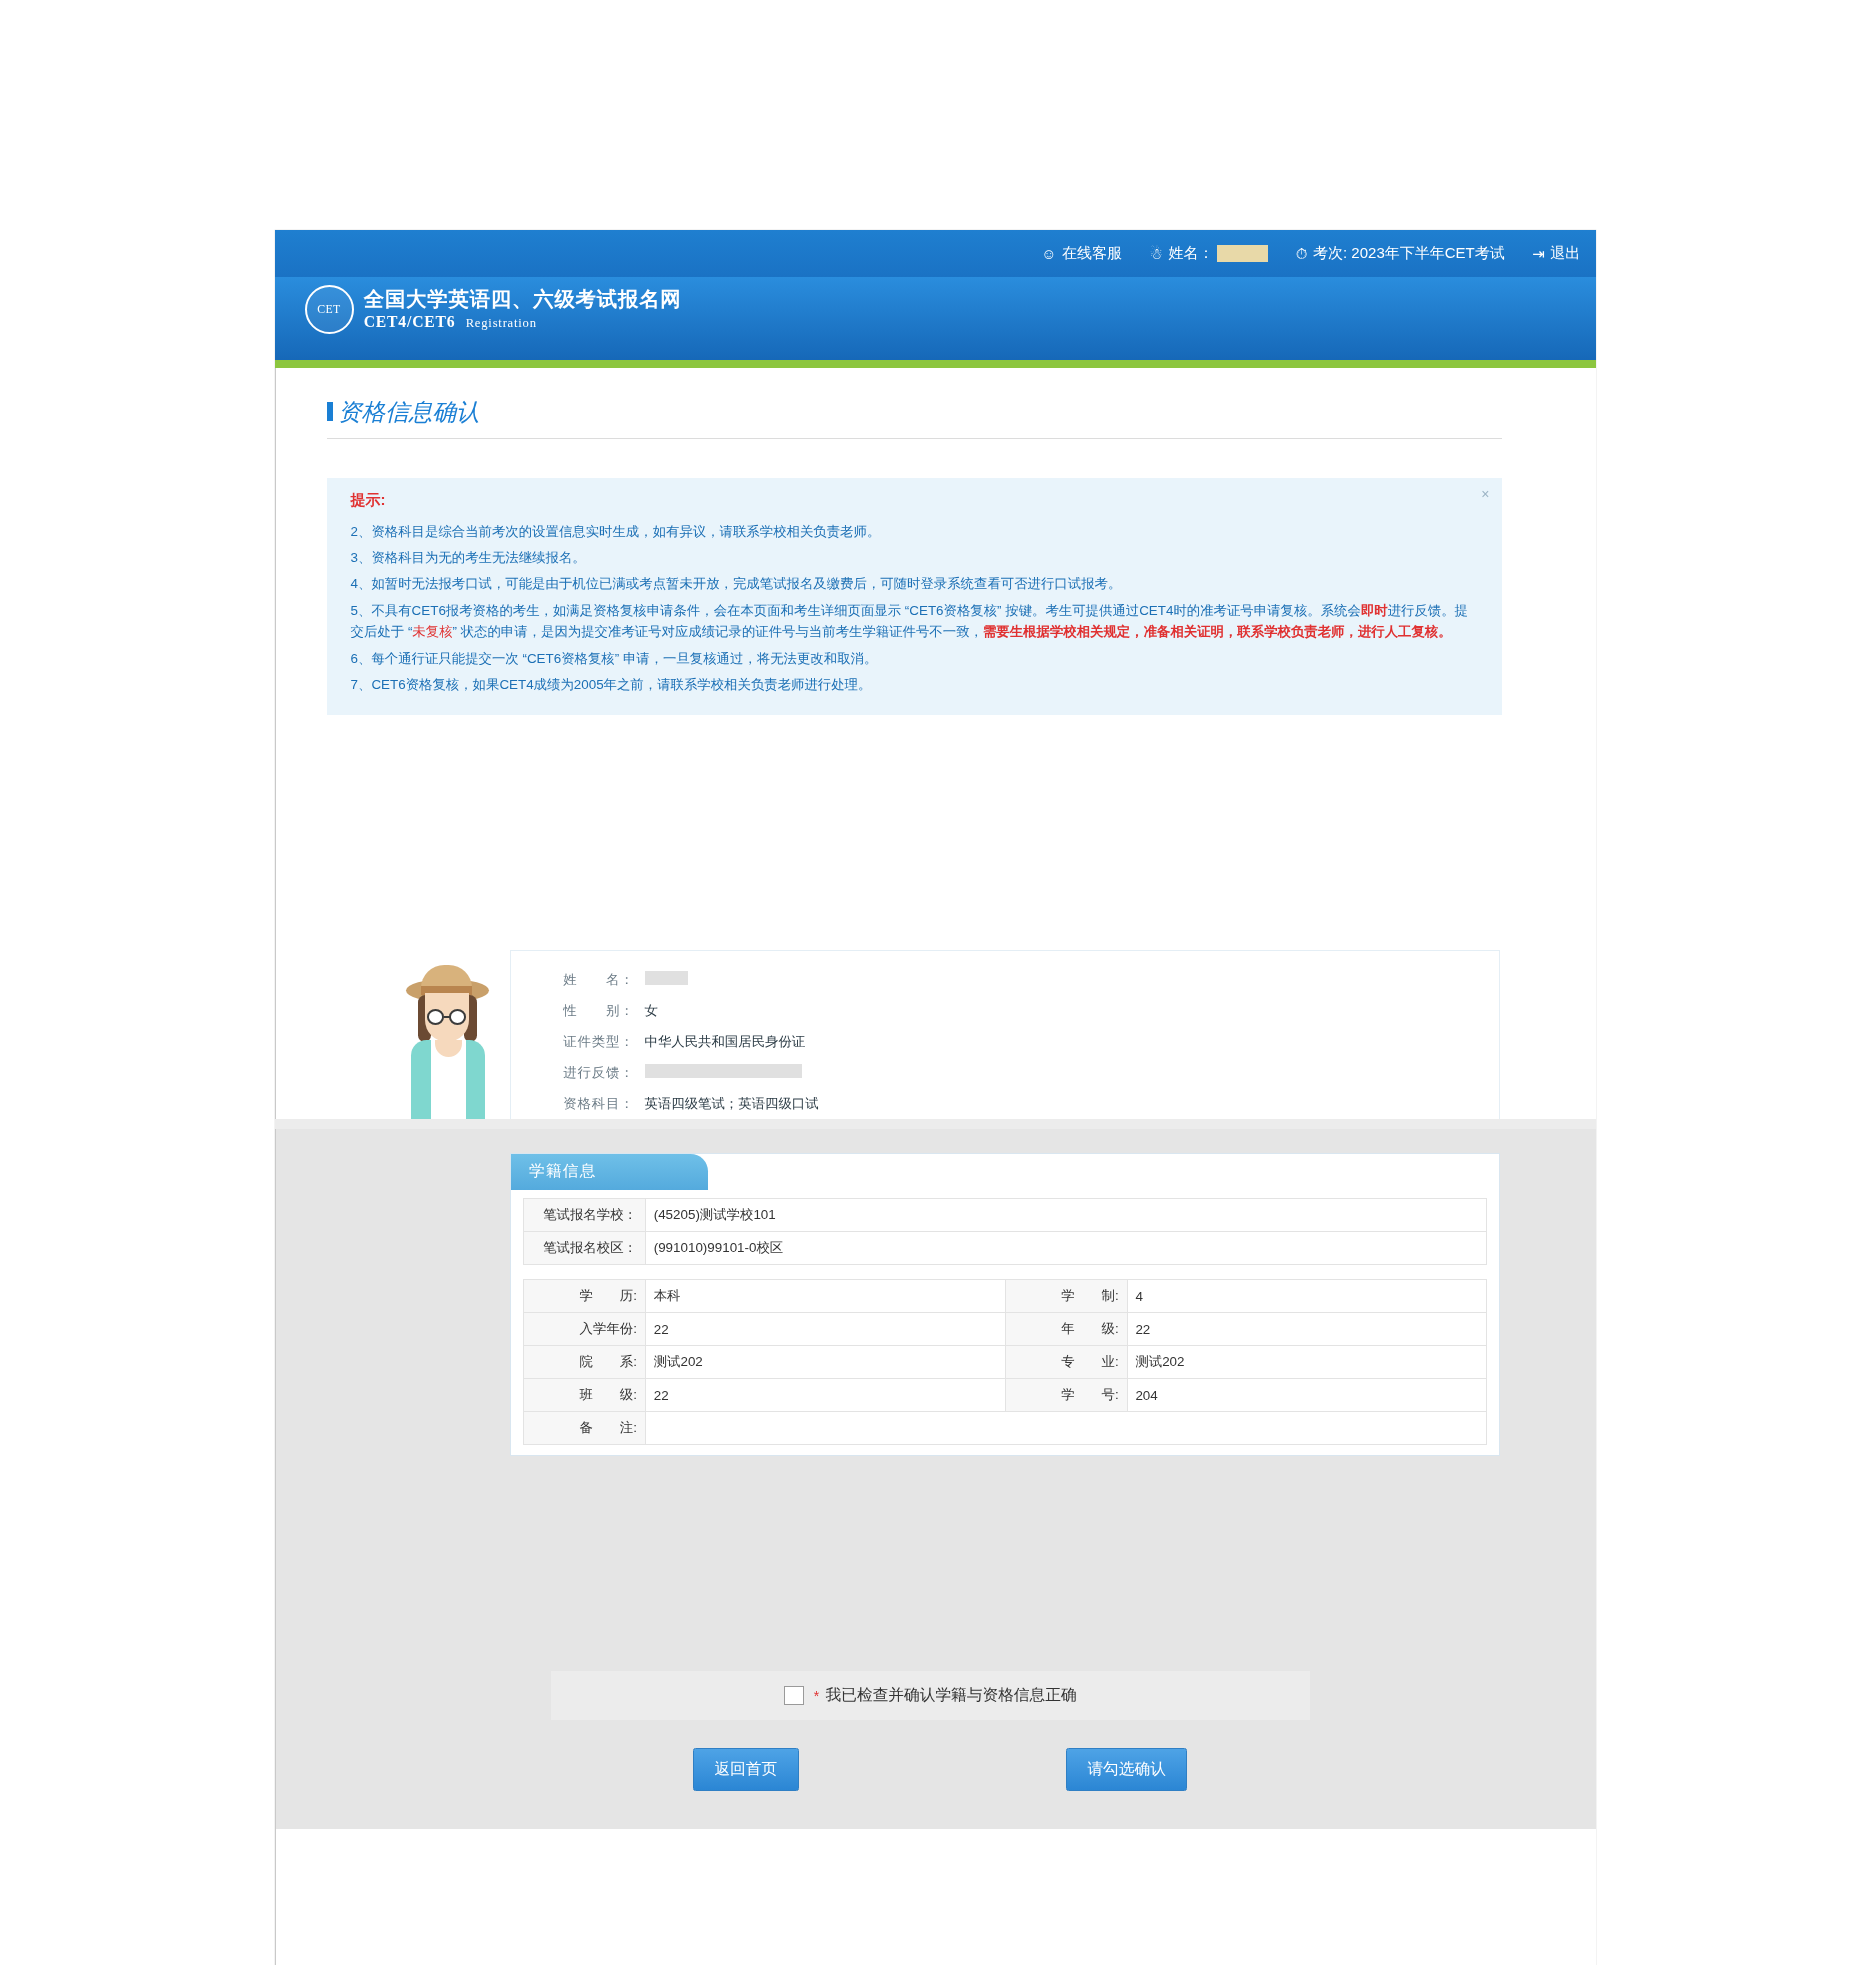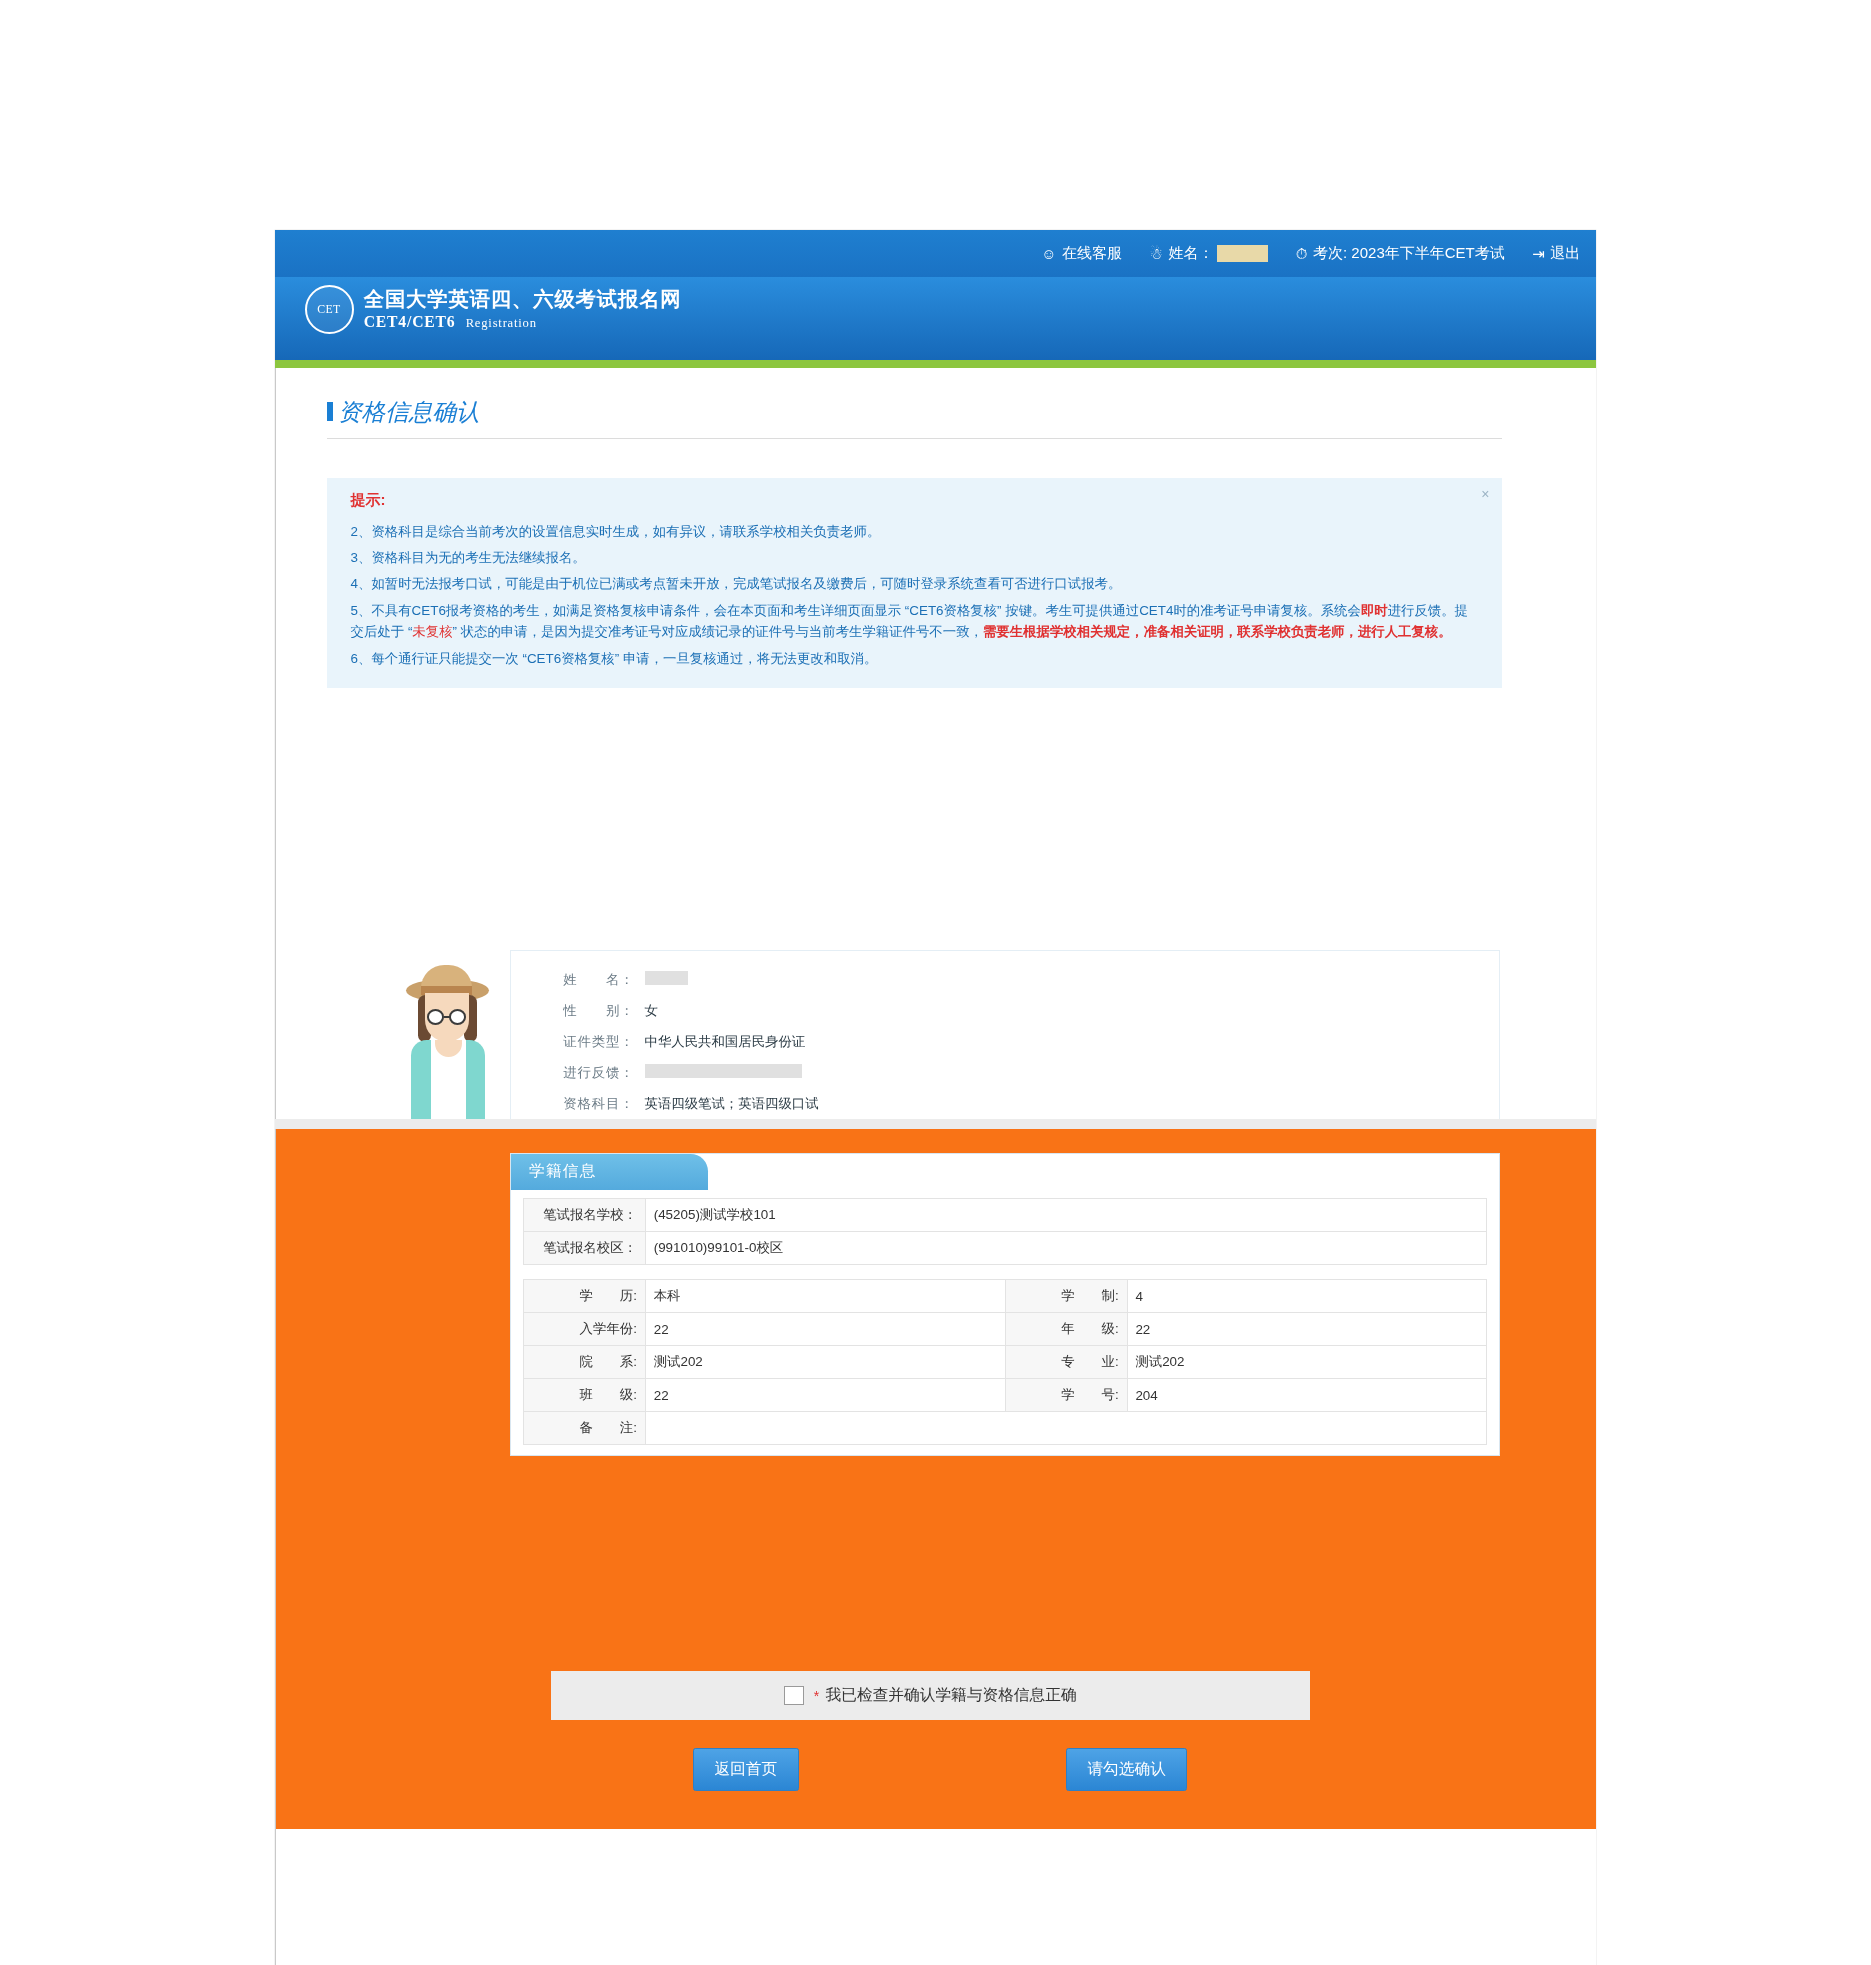--- a/index.html
+++ b/index.html
@@ -468,6 +468,7 @@
           <span>5、不具有CET6报考资格的考生，如满足资格复核申请条件，会在本页面和考生详细页面显示 “CET6资格复核” 按键。考生可提供通过CET4时的准考证号申请复核。系统会</span><span class="red">即时</span><span>进行反馈。提交后处于 “</span><span class="redq">未复核</span><span>” 状态的申请，是因为提交准考证号对应成绩记录的证件号与当前考生学籍证件号不一致，</span><span class="red">需要生根据学校相关规定，准备相关证明，联系学校负责老师，进行人工复核。</span>
         </div>
         <div class="tips-line">6、每个通行证只能提交一次 “CET6资格复核” 申请，一旦复核通过，将无法更改和取消。</div>
+        <div class="tips-line">7、CET6资格复核，如果CET4成绩为2005年之前，请联系学校相关负责老师进行处理。</div>
       </div>
 
       <div class="profile">

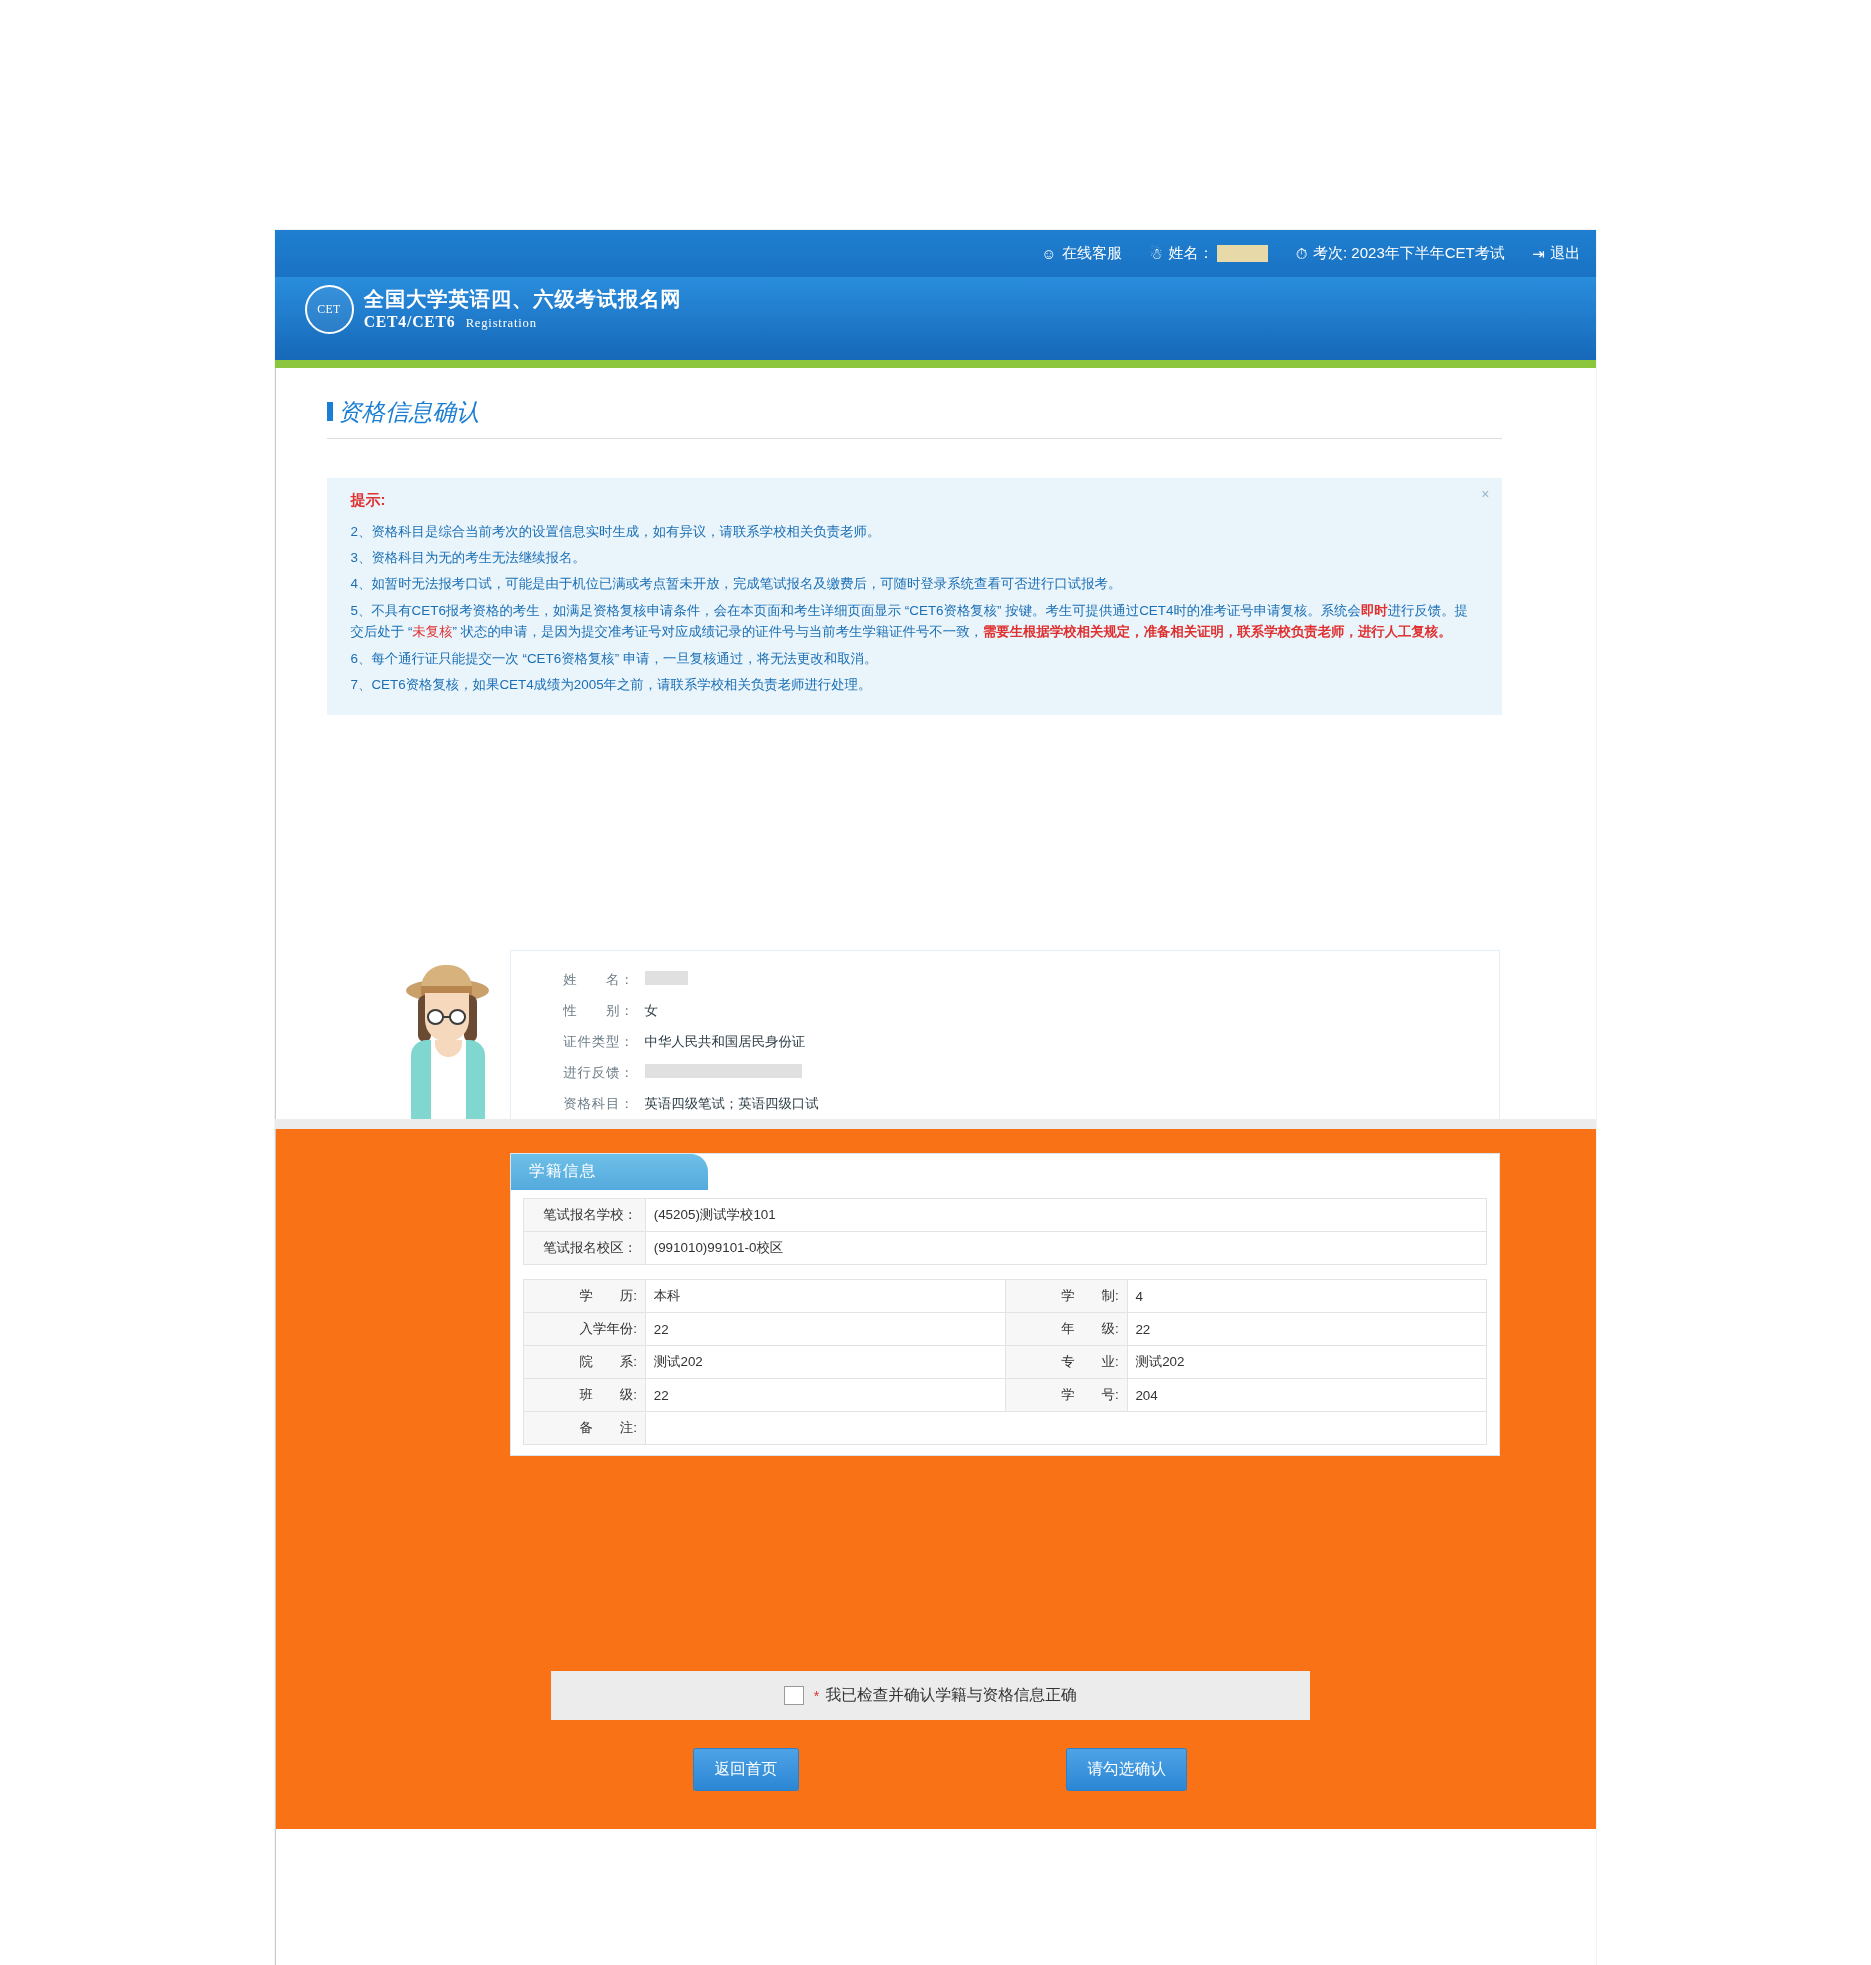--- a/index.html
+++ b/index.html
@@ -317,7 +317,7 @@
     top: 899px;
     width: 1321px;
     height: 700px;
-    background: #f97316;
+    background: #e5e5e5;
     border-left: 1.2px solid #c9c9c9;
     box-sizing: border-box;
   }

